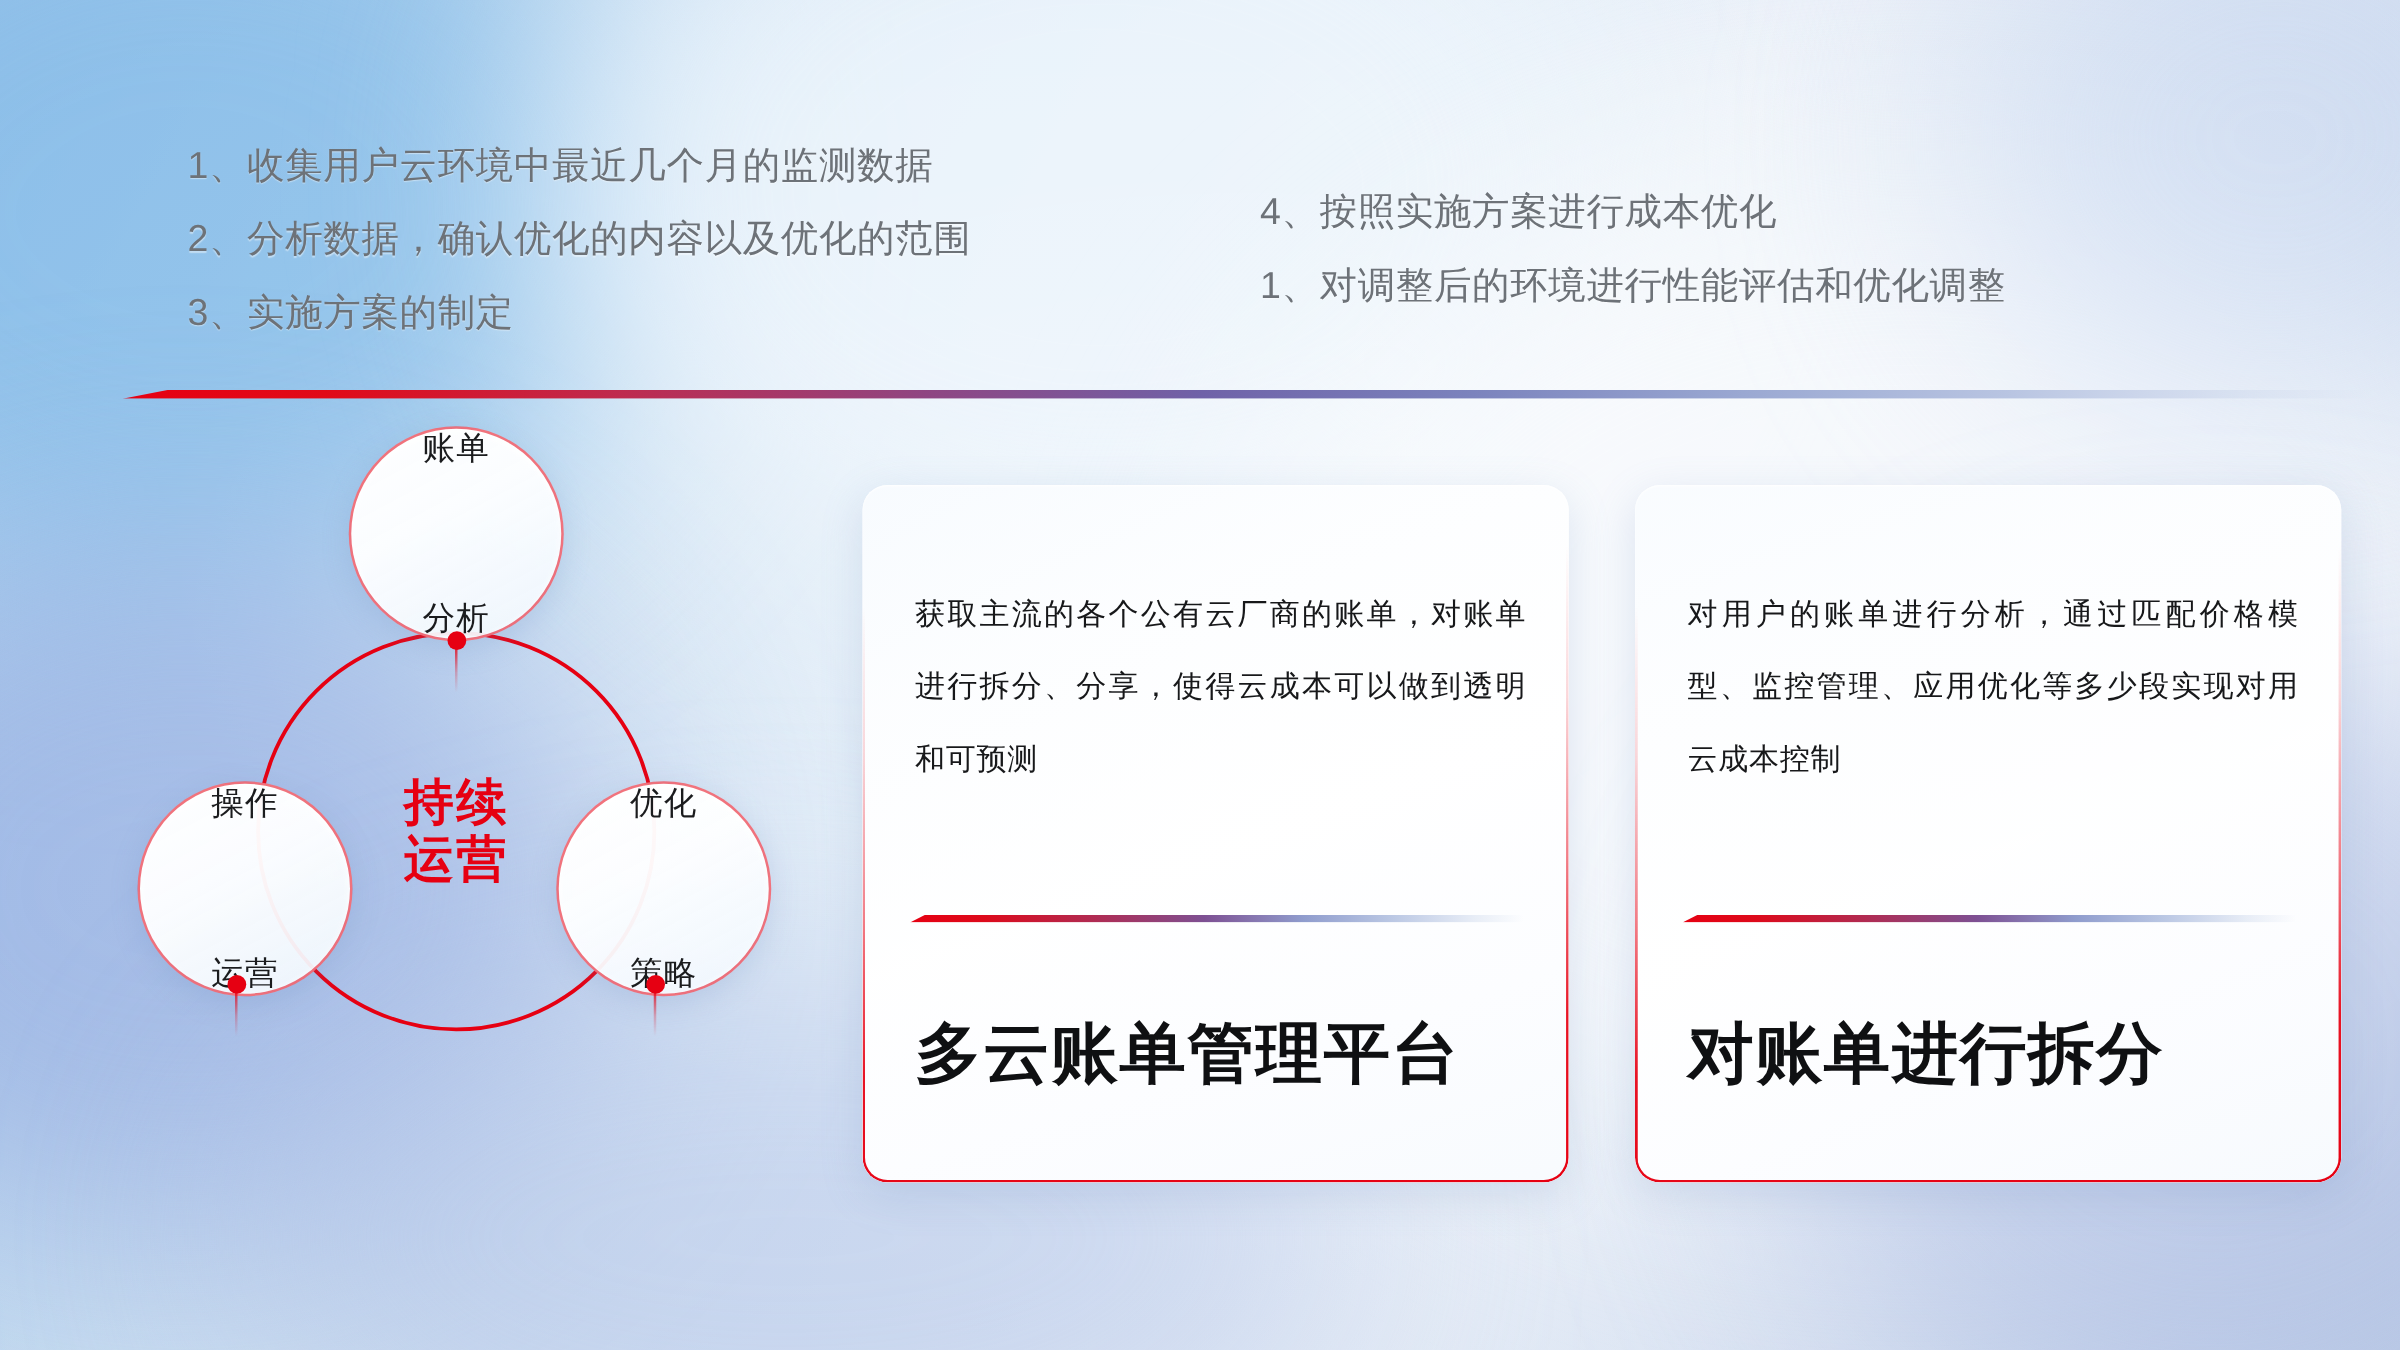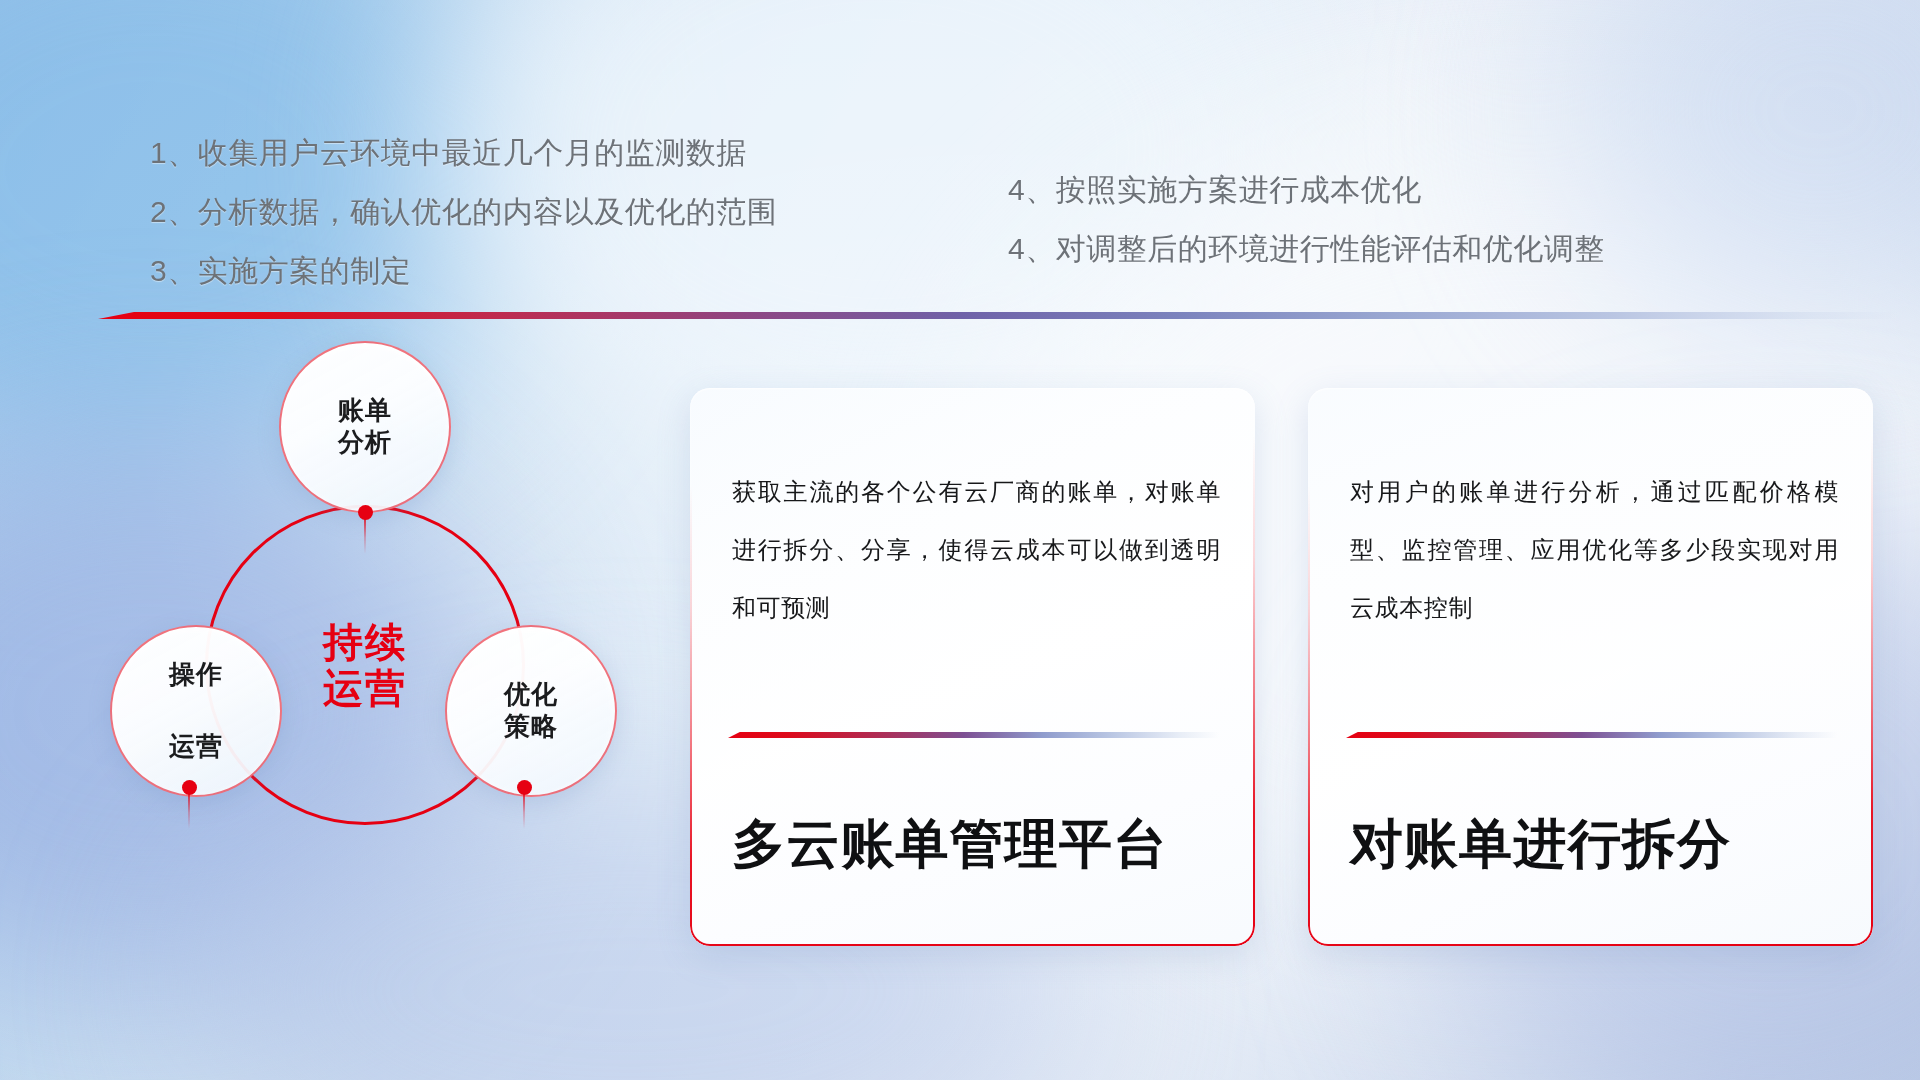--- a/index.html
+++ b/index.html
@@ -98,7 +98,7 @@
   }
   .steps-left  { left: 150px; top: 118px; }
   .steps-right { left: 1008px; top: 155px; }
-  .step-item { margin-bottom: 29px; margin-top: 20px; }
+  .step-item { margin-bottom: 29px; }
   .step-item:last-child { margin-bottom: 0; }
 
   

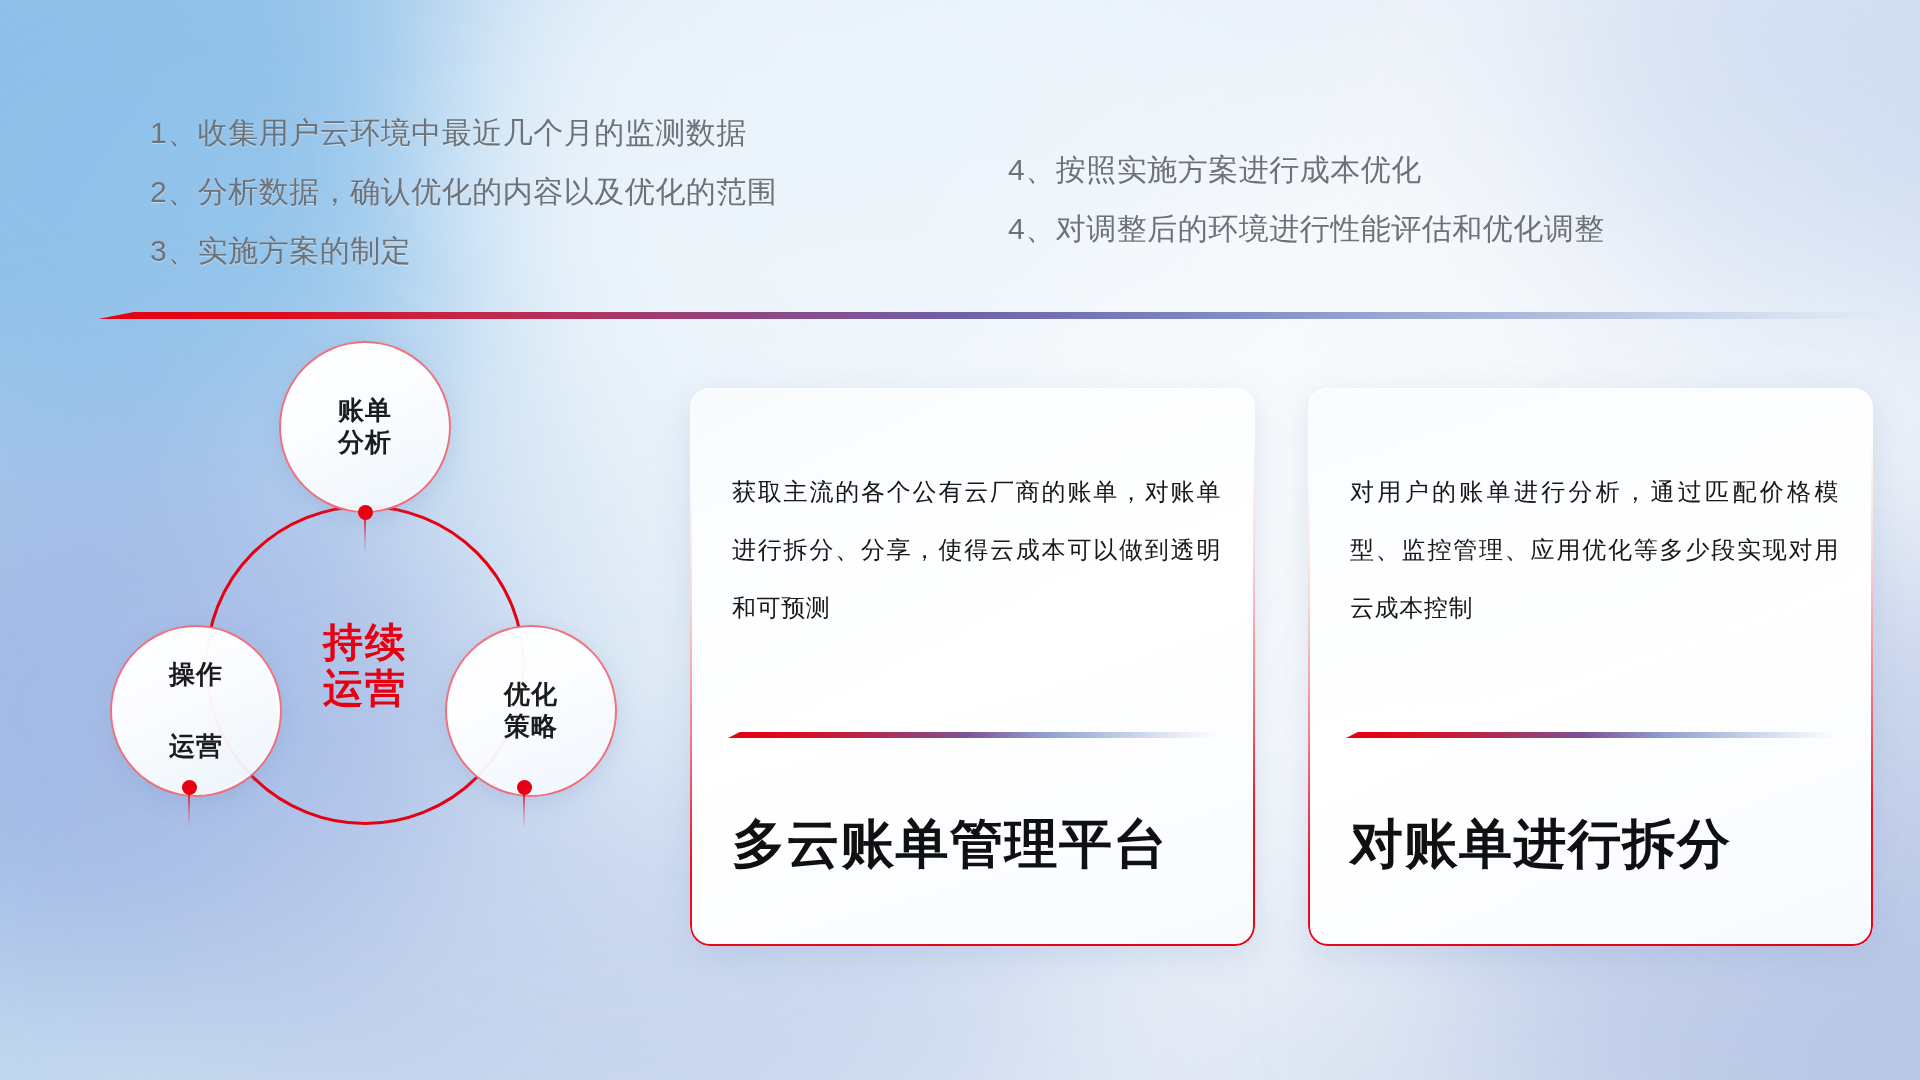--- a/index.html
+++ b/index.html
@@ -324,7 +324,7 @@
 
   <div class="steps steps-right">
     <div class="step-item">4、按照实施方案进行成本优化</div>
-    <div class="step-item">4、对调整后的环境进行性能评估和优化调整</div>
+    <div class="step-item">1、对调整后的环境进行性能评估和优化调整</div>
   </div>
 
   <div class="top-divider">

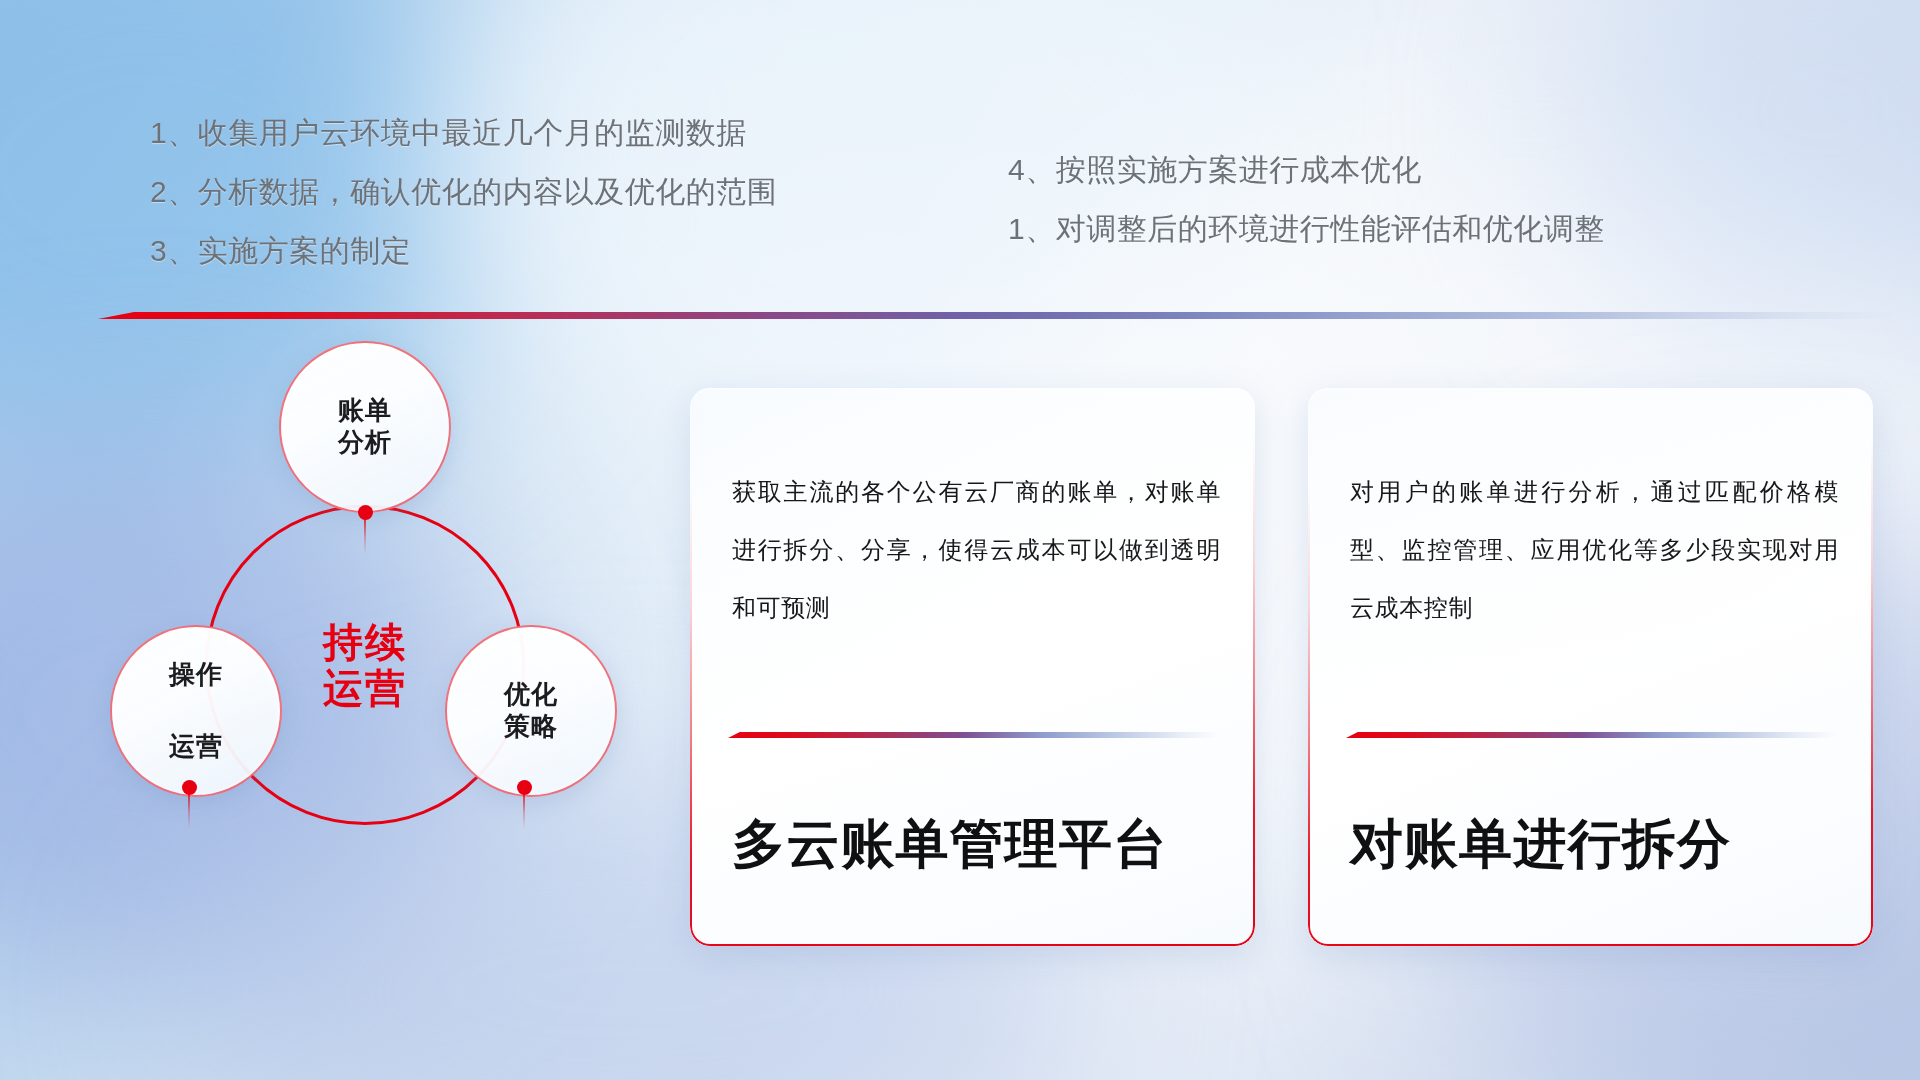--- a/index.html
+++ b/index.html
@@ -179,9 +179,9 @@
     display: flex;
     flex-direction: column;
     align-items: center;
-    justify-content: center;
+    justify-content: space-between;
     color: #1b1c1e;
-    font-weight: bold;
+    font-weight: normal;
     font-size: 26px;
     line-height: 1.22;
     letter-spacing: 1px;

